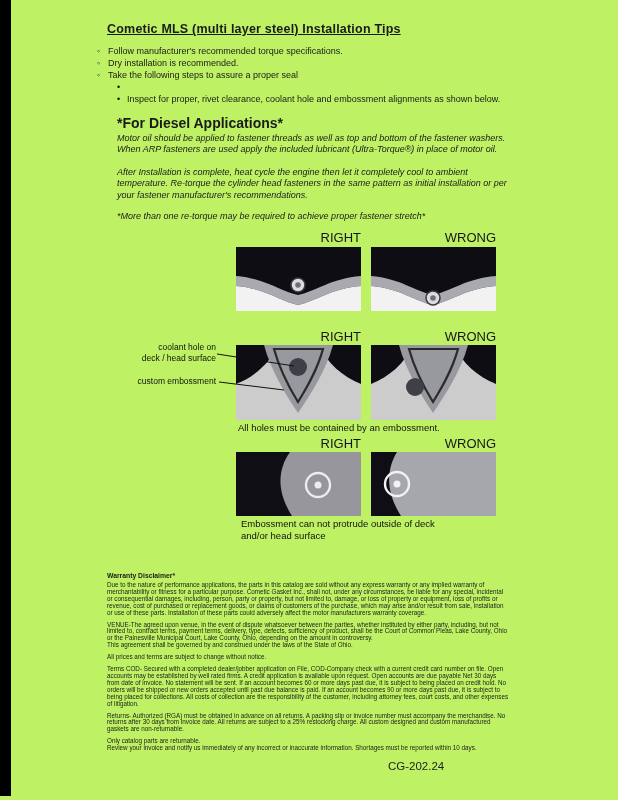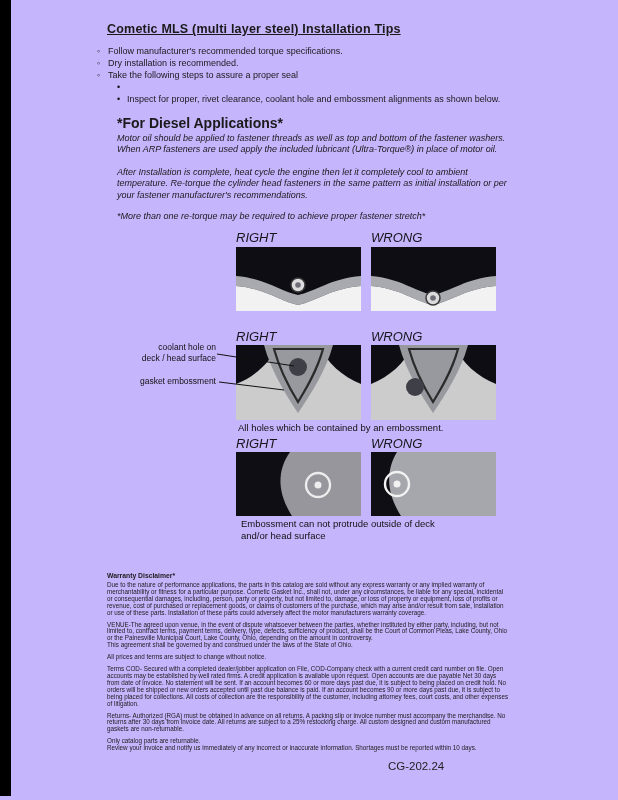--- a/index.html
+++ b/index.html
@@ -6,7 +6,7 @@
   html,body { background:#ffffff; }
   .page {
     position:relative; width:618px; height:800px; margin:0 auto;
-    background:#c4b5fd; overflow:hidden;
+    background:#bef264; overflow:hidden;
     font-family:"Liberation Sans", sans-serif; color:#1a1a1a;
   }
   .left-bar { position:absolute; left:0; top:0; width:11px; height:796px; background:#000; }

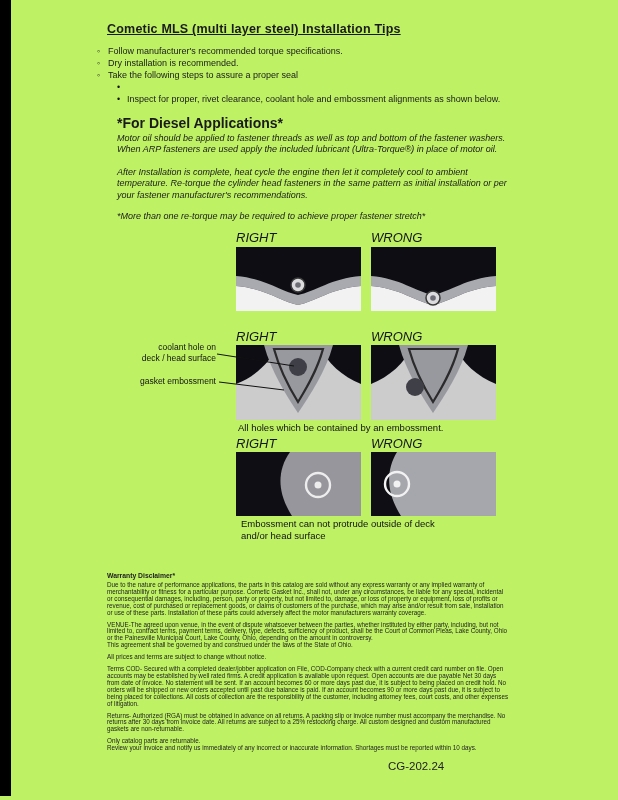--- a/index.html
+++ b/index.html
@@ -18,7 +18,7 @@
   .sub-marker { width:10px; font-size:9px; color:#111; }
   .diesel-heading { font-size:14px; font-weight:bold; }
   .para { font-size:9px; line-height:11.4px; width:392px;font-style:italic; }
-  .dlabel { position:absolute; width:125px; text-align:left; font-size:13px; color:#15151a;font-style:italic; }
+  .dlabel { position:absolute; width:125px; text-align:right; font-size:13px; color:#15151a; }
   .dimg { position:absolute; width:125px; height:75px; }
   .dimg svg { display:block; }
   .dcaption { position:absolute; font-size:9.5px; line-height:12px; white-space:pre-line; color:#111; }

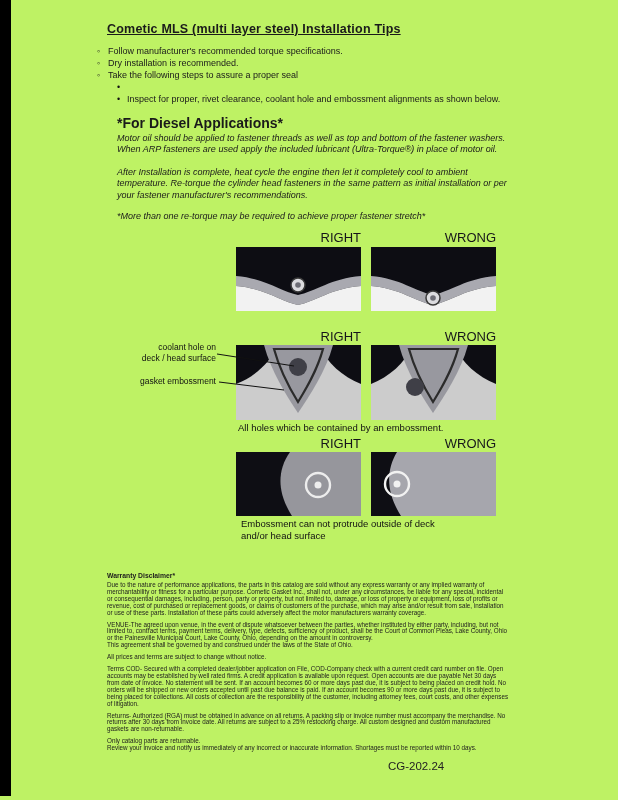--- a/index.html
+++ b/index.html
@@ -95,7 +95,7 @@
 
   <div class="callout" style="left:126px; top:342px; width:90px;">coolant hole on
 deck / head surface</div>
-  <div class="callout" style="left:116px; top:376px; width:100px;">gasket embossment</div>
+  <div class="callout" style="left:116px; top:376px; width:100px;">custom embossment</div>
 
   <div class="dimg" style="left:236px; top:345px; height:75px;">
     <svg width="125" height="75" viewBox="0 0 125 75">

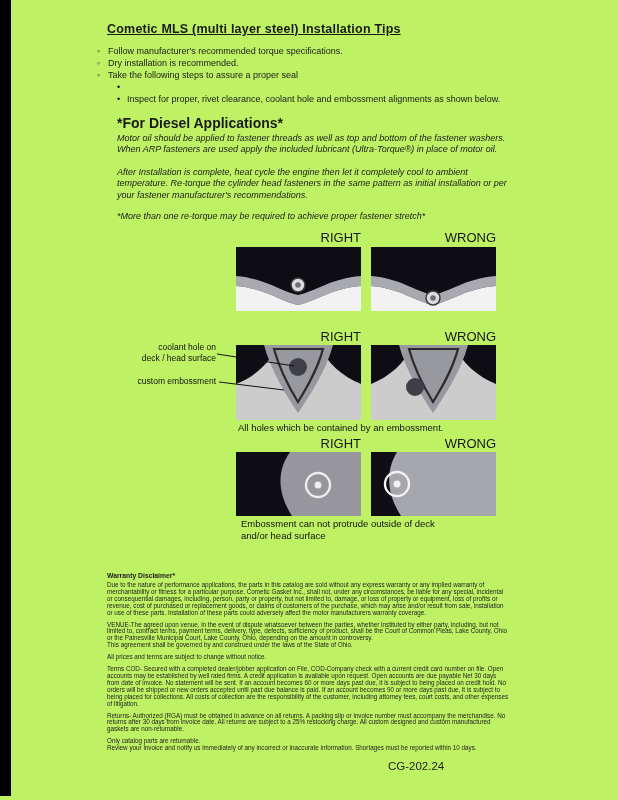--- a/index.html
+++ b/index.html
@@ -117,7 +117,7 @@
       <circle cx="44" cy="42" r="9" fill="#3f3f47"></circle>
     </svg>
   </div>
-  <div class="dcaption" style="left:238px; top:422px;">All holes which be contained by an embossment.</div>
+  <div class="dcaption" style="left:238px; top:422px;">All holes must be contained by an embossment.</div>
 
   <div class="dlabel" style="left:236px; top:436px;">RIGHT</div>
   <div class="dlabel" style="left:371px; top:436px;">WRONG</div>

